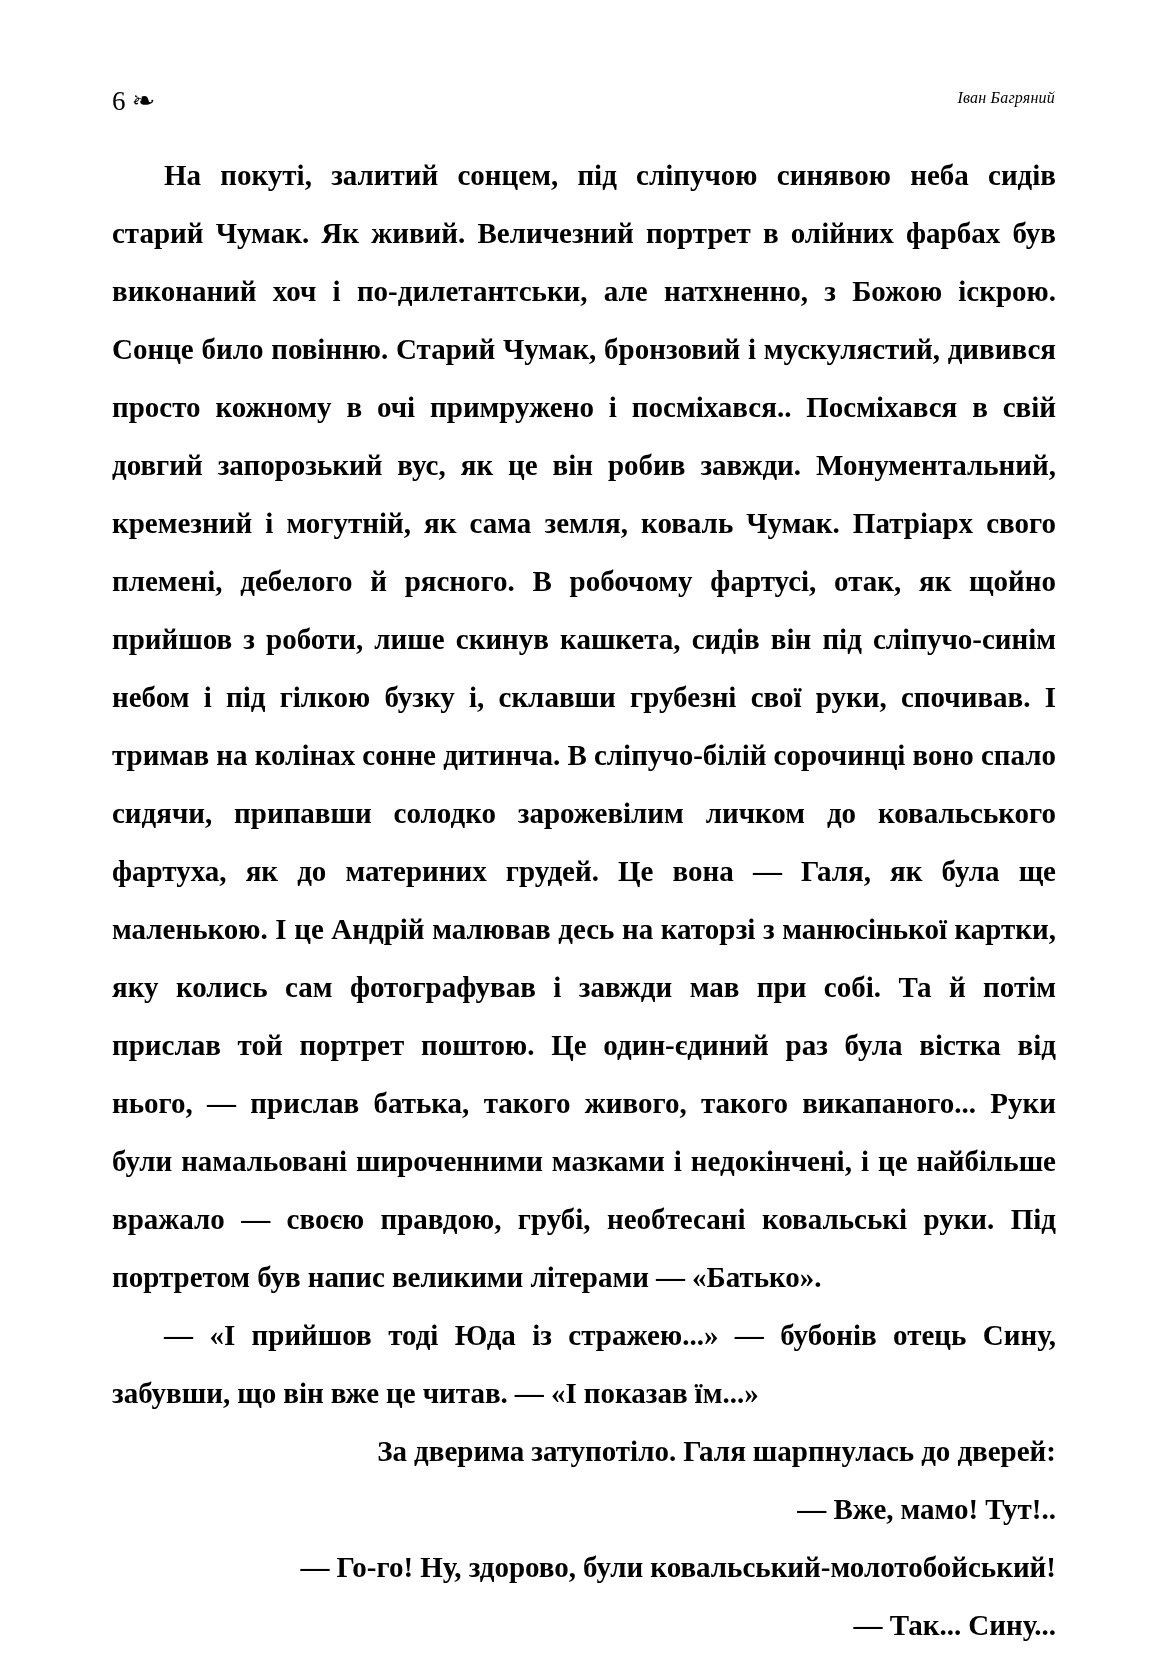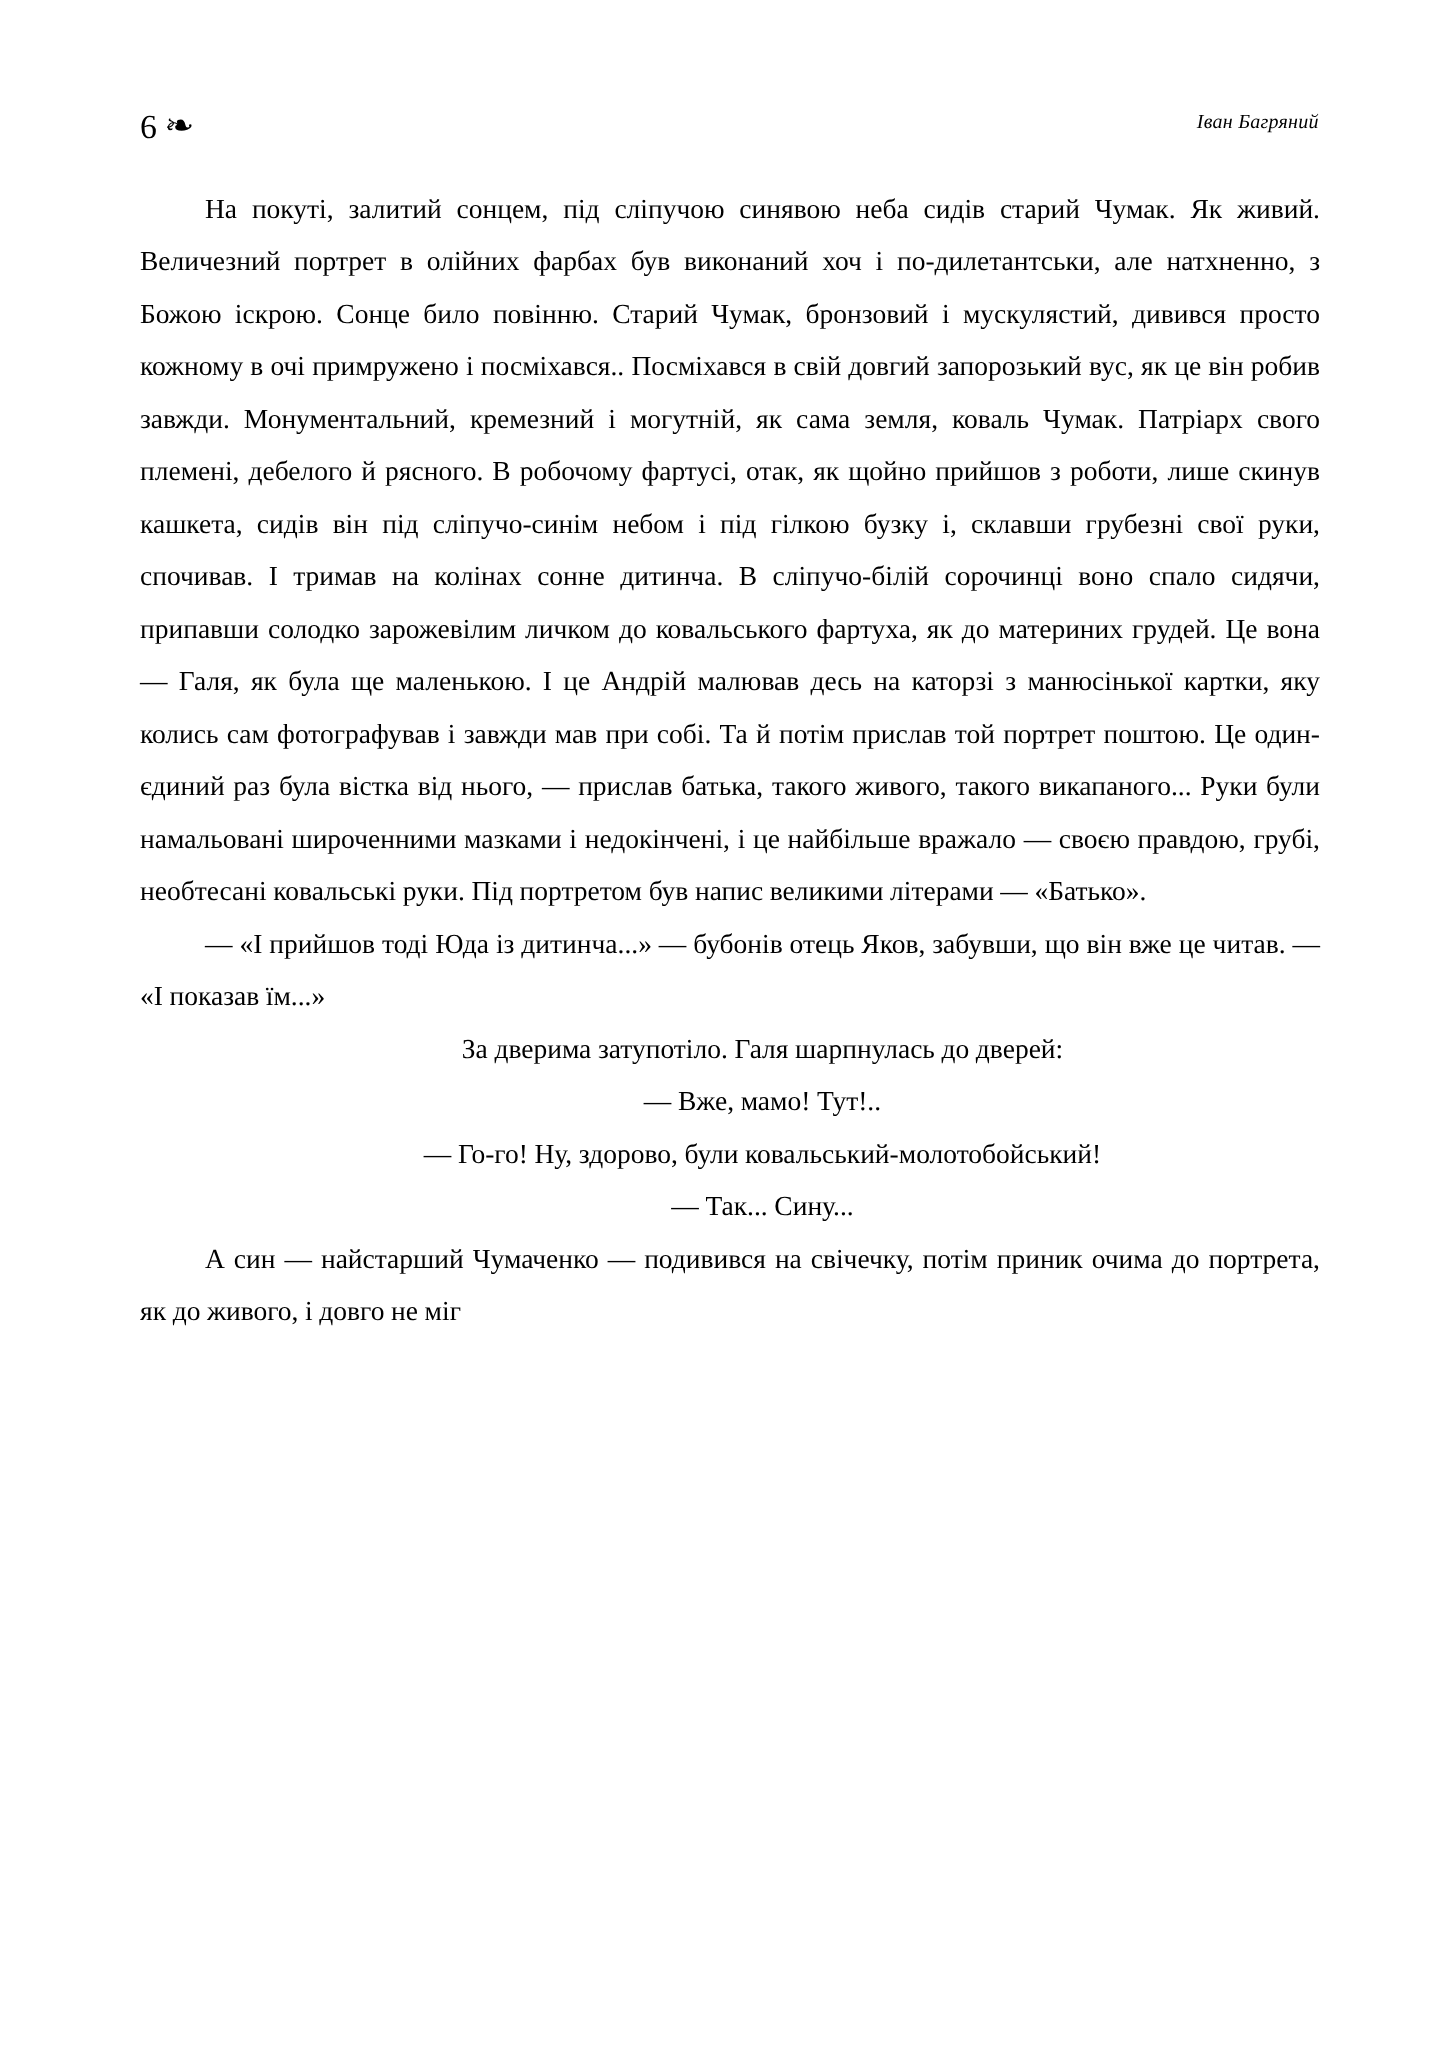--- a/index.html
+++ b/index.html
@@ -77,14 +77,15 @@
     margin: 0;
     text-align: justify;
     text-justify: inter-word;
-    font-size: 22px;
-    line-height: 42px;
+    font-size: 29px;
+    line-height: 58px;
     text-indent: 52px;
     font-family: "Liberation Serif", "DejaVu Serif", serif;
     font-stretch: condensed;
     transform-origin: left top;
     hyphens: manual;
     word-spacing: -0.2px;
+    font-weight: bold;
   }
   .para.short {
     text-align: center;

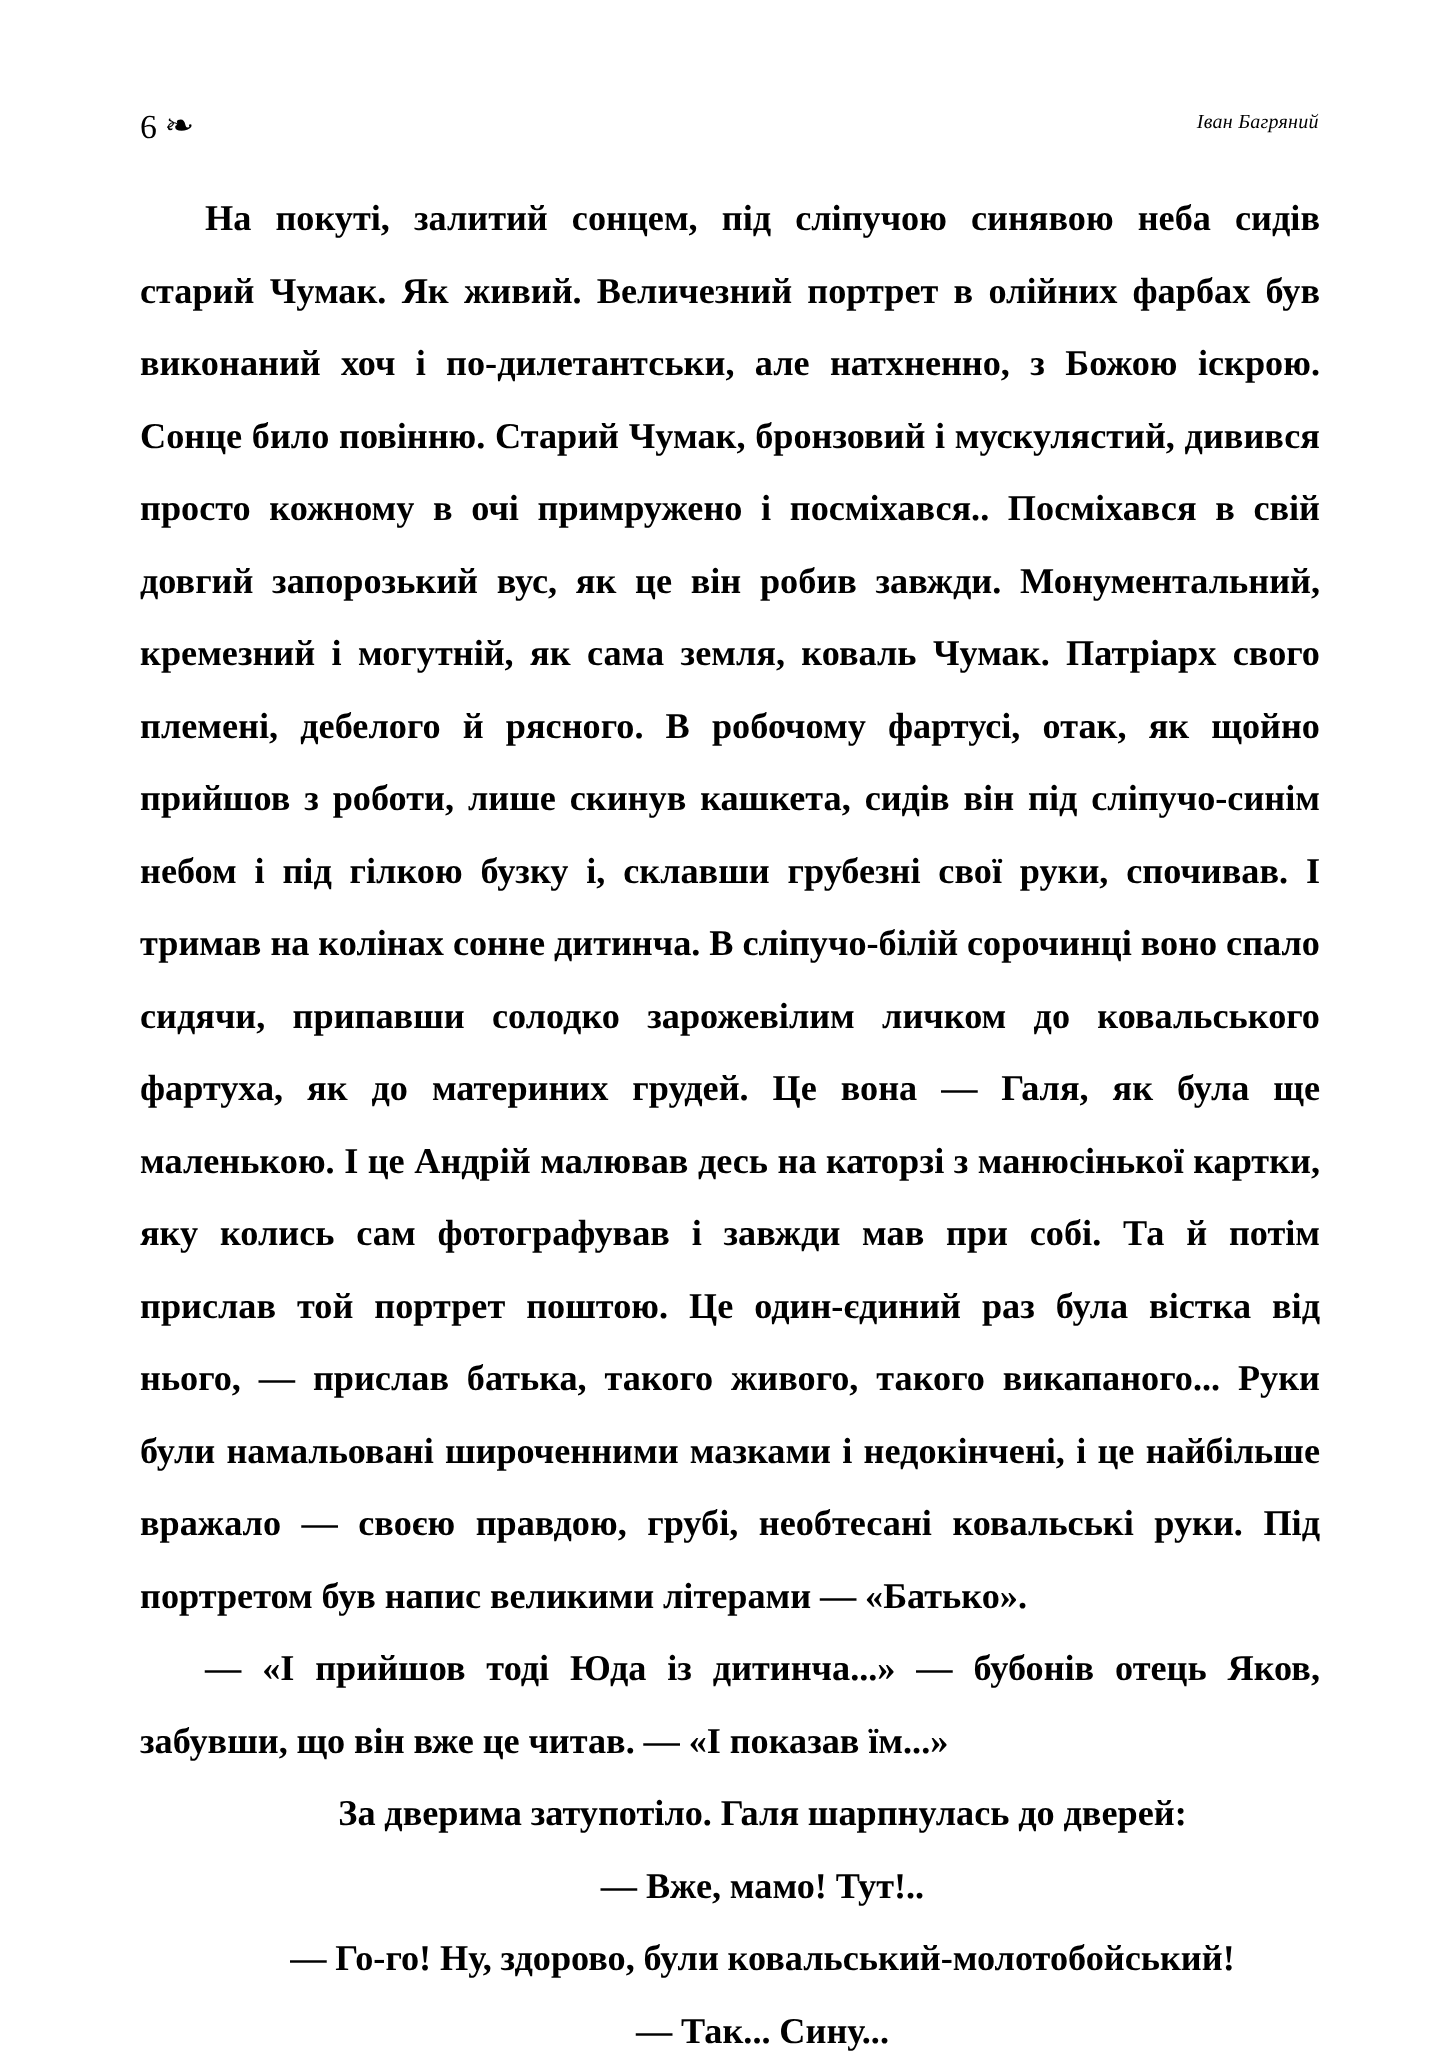--- a/index.html
+++ b/index.html
@@ -106,7 +106,7 @@
 
   <div class="text-block">
     <p class="para">На покуті, залитий сонцем, під сліпучою синявою неба сидів старий Чумак. Як живий. Величезний портрет в олійних фарбах був виконаний хоч і по-дилетантськи, але натхненно, з Божою іскрою. Сонце било повінню. Старий Чумак, бронзовий і мускулястий, дивився просто кожному в очі примружено і посміхався.. Посміхався в свій довгий запорозький вус, як це він робив завжди. Монументальний, кремезний і могутній, як сама земля, коваль Чумак. Патріарх свого племені, дебелого й рясного. В робочому фартусі, отак, як щойно прийшов з роботи, лише скинув кашкета, сидів він під сліпучо-синім небом і під гілкою бузку і, склавши грубезні свої руки, спочивав. І тримав на колінах сонне дитинча. В сліпучо-білій сорочинці воно спало сидячи, припавши солодко зарожевілим личком до ковальського фартуха, як до материних грудей. Це вона — Галя, як була ще маленькою. І це Андрій малював десь на каторзі з манюсінької картки, яку колись сам фотографував і завжди мав при собі. Та й потім прислав той портрет поштою. Це один-єдиний раз була вістка від нього, — прислав батька, такого живого, такого викапаного... Руки були намальовані широченними мазками і недокінчені, і це найбільше вражало — своєю правдою, грубі, необтесані ковальські руки. Під портретом був напис великими літерами — «Батько».</p>
-    <p class="para">— «І прийшов тоді Юда із дитинча...» — бубонів отець Яков, забувши, що він вже це читав. — «І показав їм...»</p>
+    <p class="para">— «І прийшов тоді Юда із стражею...» — бубонів отець Сину, забувши, що він вже це читав. — «І показав їм...»</p>
     <p class="para short">За дверима затупотіло. Галя шарпнулась до дверей:</p>
     <p class="para short">— Вже, мамо! Тут!..</p>
     <p class="para short">— Го-го! Ну, здорово, були ковальський-молотобойський!</p>

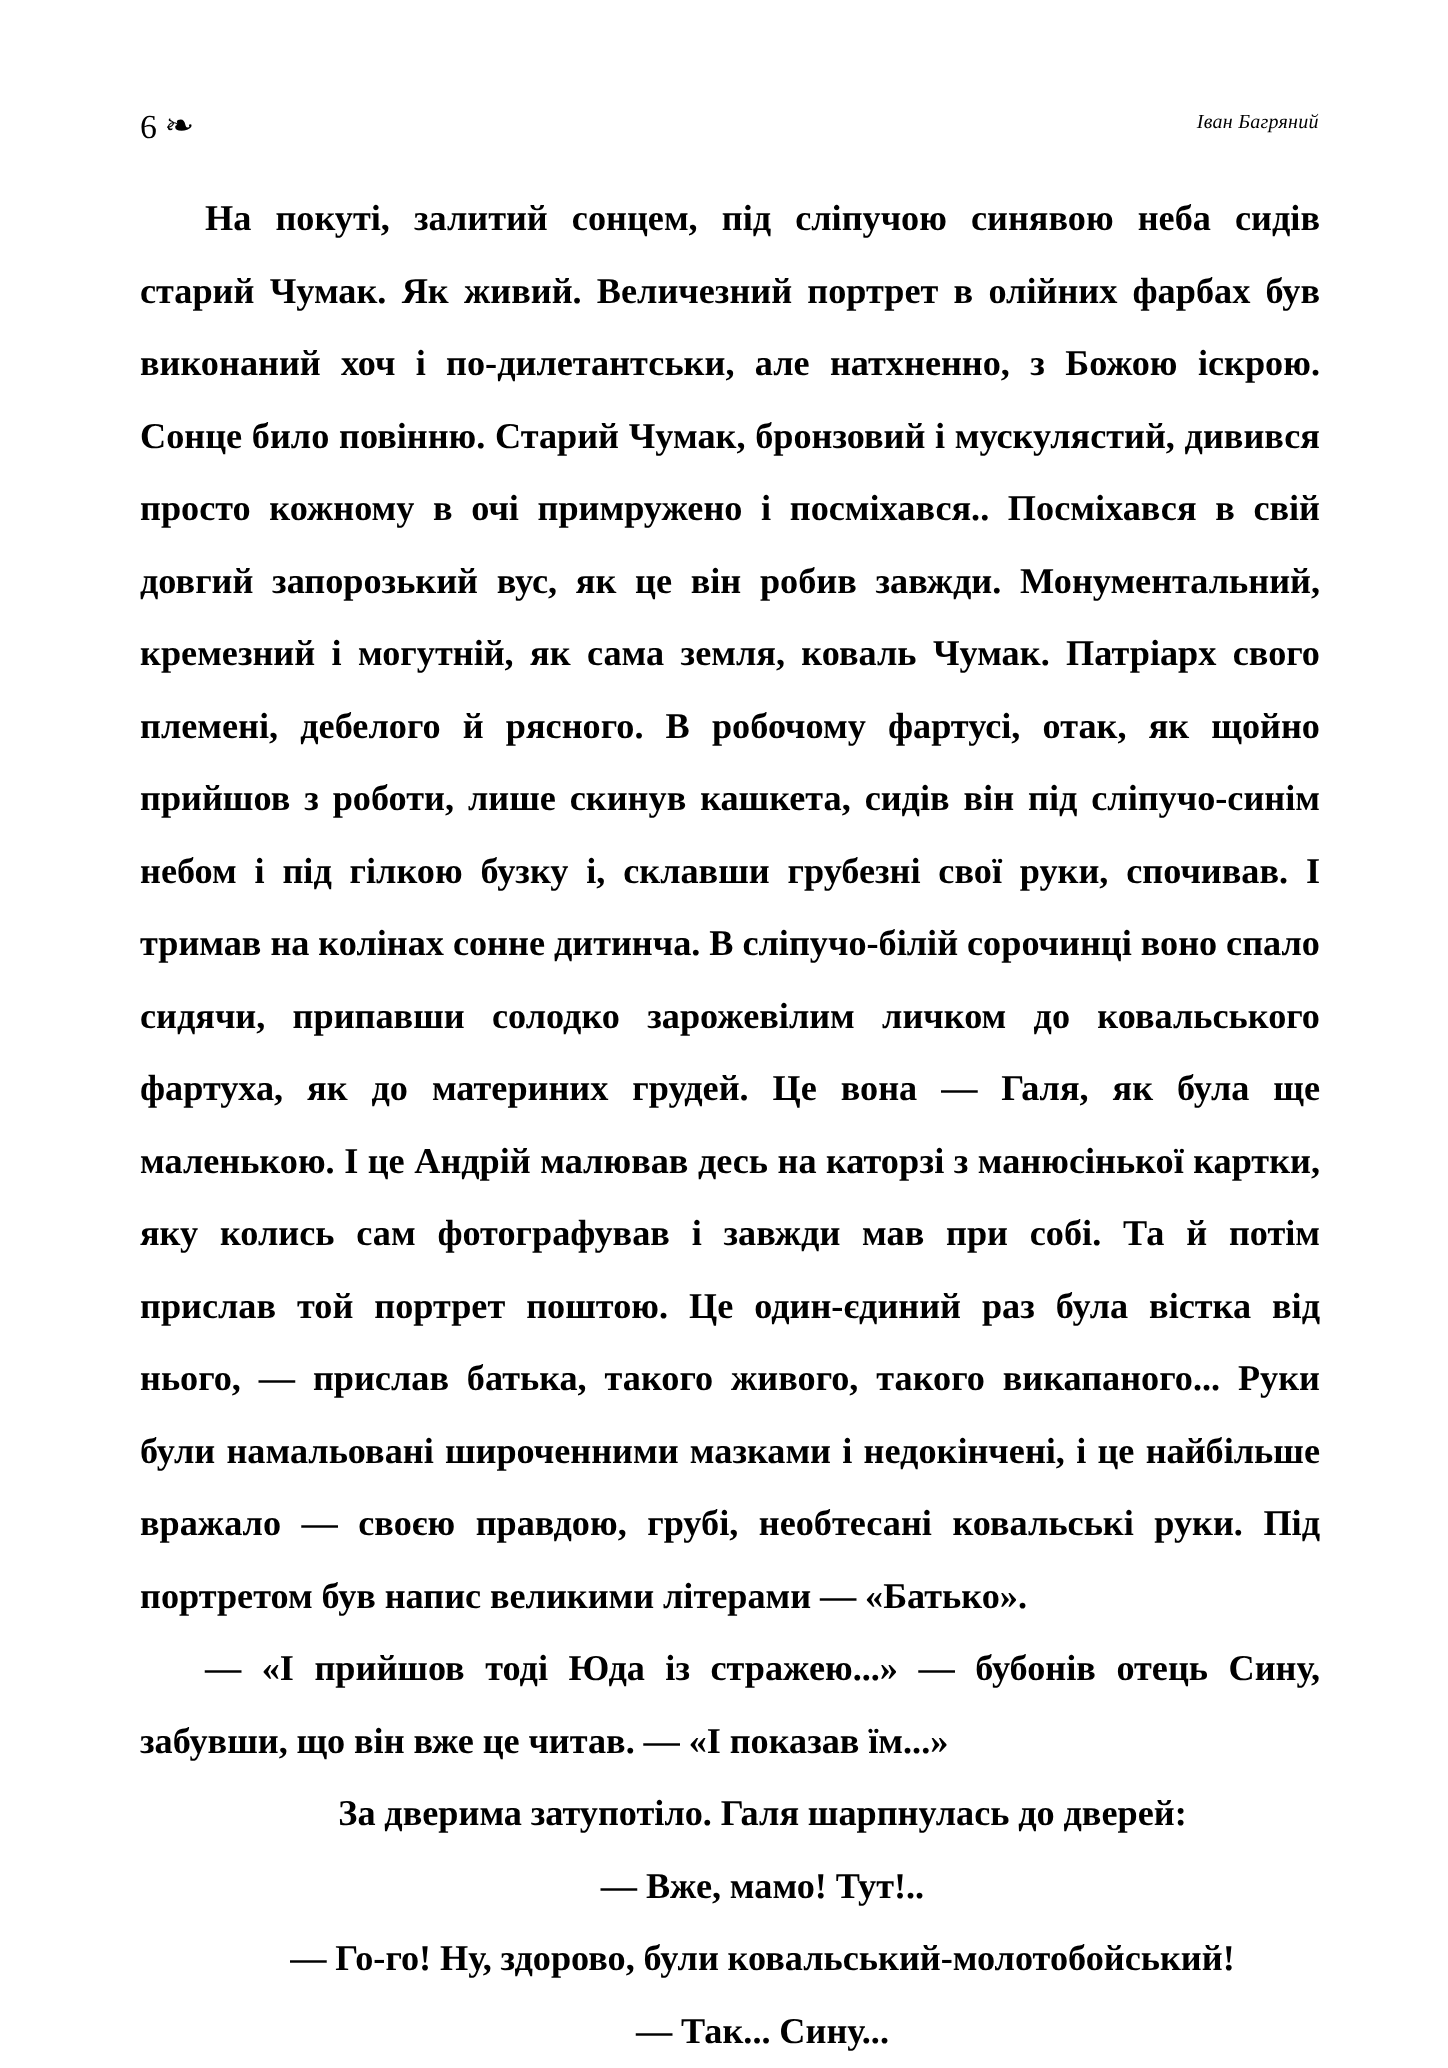--- a/index.html
+++ b/index.html
@@ -88,7 +88,7 @@
     font-weight: bold;
   }
   .para.short {
-    text-align: center;
+    text-align: right;
   }
 </style>
 </head>

